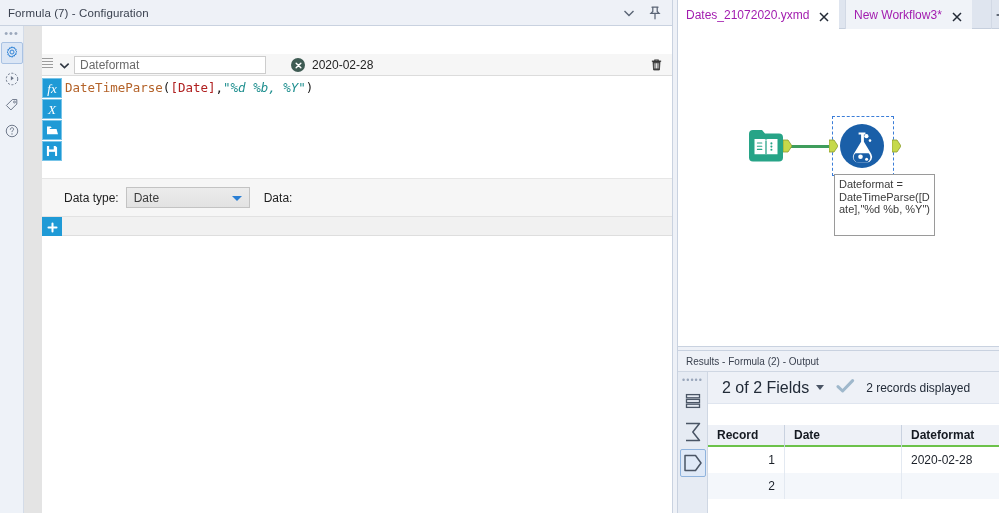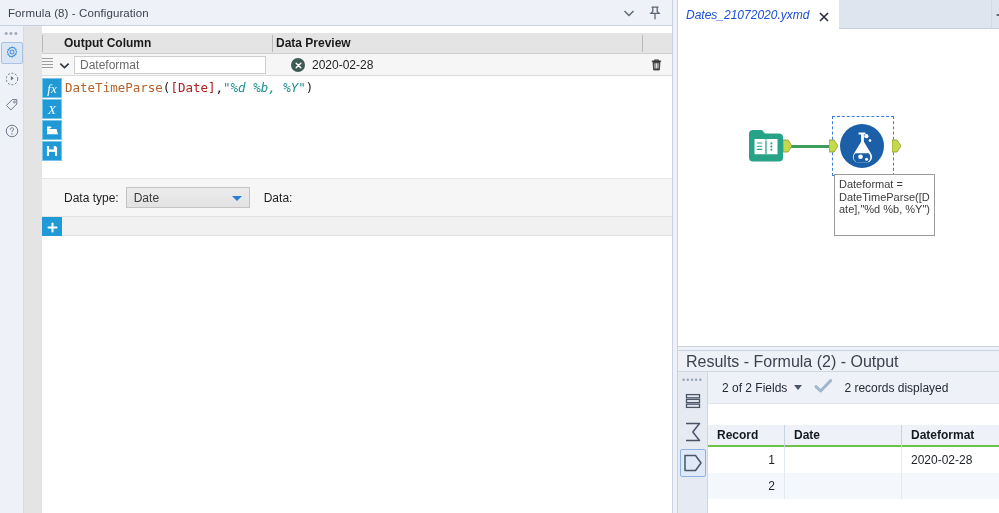--- a/index.html
+++ b/index.html
@@ -301,7 +301,7 @@
   <div id="config-panel">
 
     <div id="config-titlebar">
-      <div id="config-title">Formula (8) - Configuration</div>
+      <div id="config-title">Formula (7) - Configuration</div>
       <div class="tb-icons">
         <span class="tb-ic">
           <svg width="16" height="16" viewBox="0 0 16 16">

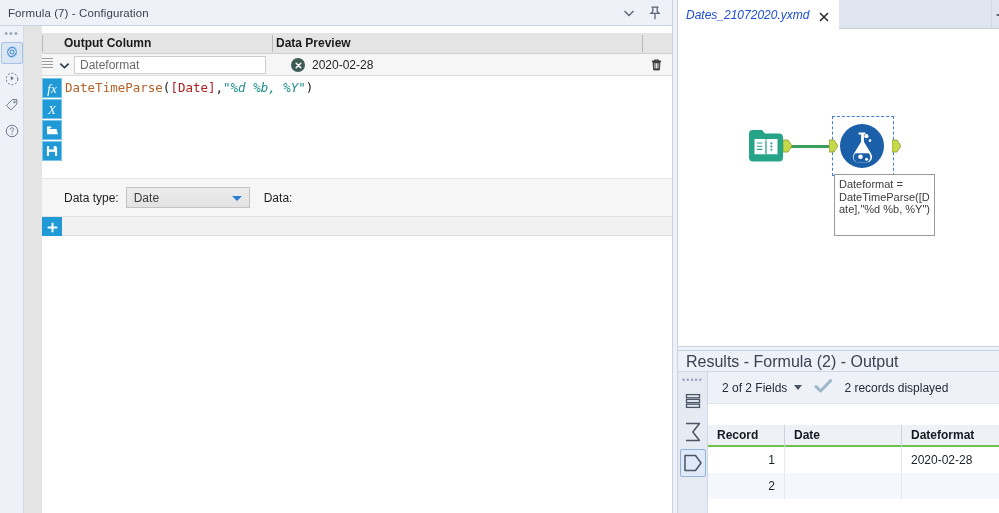--- a/index.html
+++ b/index.html
@@ -196,7 +196,7 @@
     position: absolute; top: 0; height: 29px;
     display: flex; align-items: center; cursor: pointer;
   }
-  .tab-label { font-size: 12px; color: #1d4ed8; white-space: nowrap; font-style: italic; }
+  .tab-label { font-size: 12px; color: #a21caf; white-space: nowrap; }
   .tab-close { margin-left: 9px; width: 12px; height: 12px; cursor: pointer; }
   #tab-0 { left: 0; padding: 0 9px 0 8px; background: #ffffff; }
   #tab-1 { left: 167px; padding: 0 9px 0 8px; background: #f0f3f8; border-left: 1px solid #d2d9e5; }

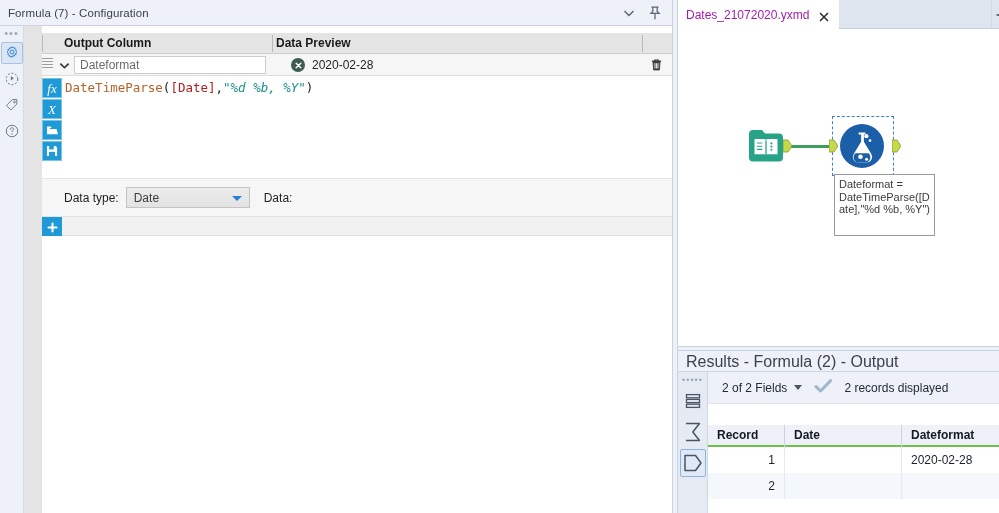--- a/index.html
+++ b/index.html
@@ -443,6 +443,14 @@
             </svg>
         </span>
       </div>
+      <div class="tab" id="tab-1">
+        <span class="tab-label">New Workflow3*</span>
+        <span class="tab-close">
+          <svg width="12" height="12" viewBox="0 0 12 12">
+              <path d="M2 2 L10 10 M10 2 L2 10" stroke="#232a36" stroke-width="1.5"></path>
+            </svg>
+        </span>
+      </div>
       <div id="tab-add">
         <svg width="14" height="14" viewBox="0 0 14 14">
             <path d="M7 1.6v10.8M1.6 7h10.8" stroke="#3a4250" stroke-width="1.4"></path>

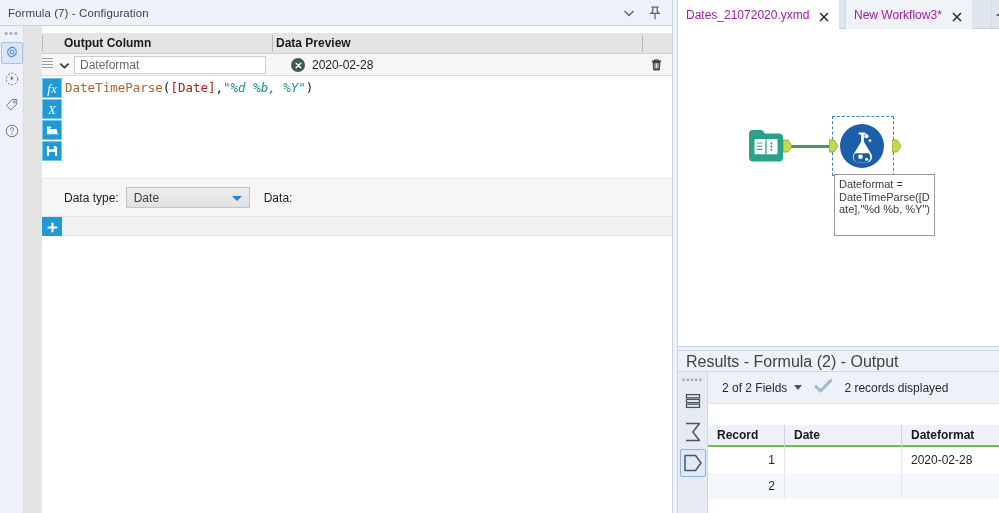--- a/index.html
+++ b/index.html
@@ -347,13 +347,6 @@
 
     <div id="gutter"></div>
 
-    <div id="grid-header">
-      <div class="gh-sep" style="left:0px;"></div>
-      <div class="gh-cell" id="gh-out">Output Column</div>
-      <div class="gh-sep" style="left:230px;"></div>
-      <div class="gh-cell" id="gh-prev">Data Preview</div>
-      <div class="gh-sep" style="left:600px;"></div>
-    </div>
 
     <div id="row-strip">
       <div id="drag-handle">

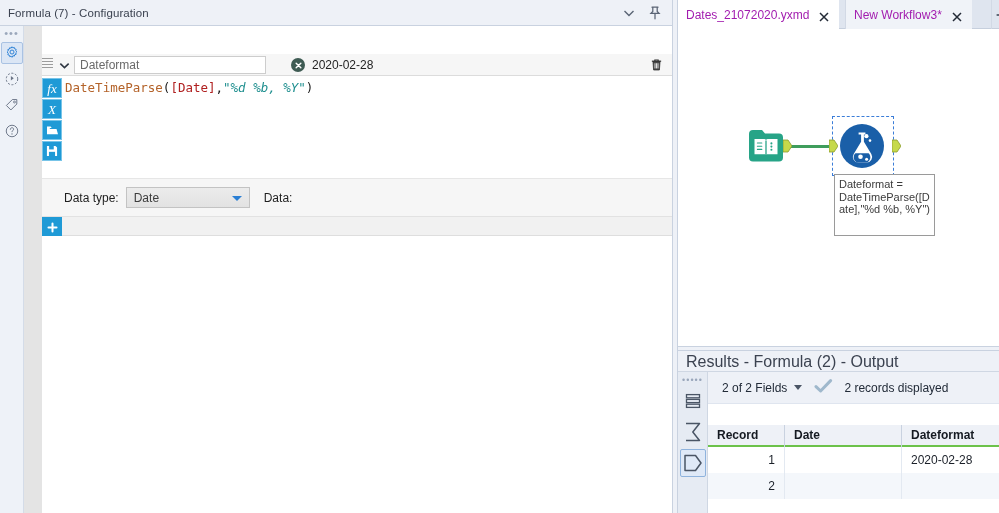--- a/index.html
+++ b/index.html
@@ -239,7 +239,7 @@
   #results-title {
     position: absolute; left: 0; top: 351px; width: 321px; height: 21px;
     background: #eef1f7; border-bottom: 1px solid #cfd7e3;
-    font-size: 16px; color: #3b4250; line-height: 21px; padding-left: 8px;
+    font-size: 10px; color: #3b4250; line-height: 21px; padding-left: 8px;
     white-space: nowrap;
   }
   #results-rail {

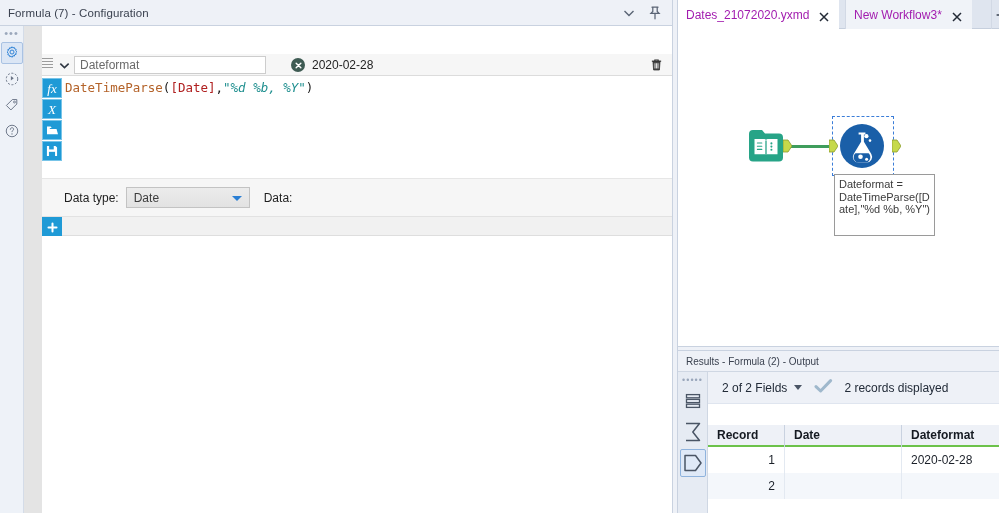--- a/index.html
+++ b/index.html
@@ -258,7 +258,7 @@
     background: #eef1f7; border-bottom: 1px solid #dfe5ef;
     display: flex; align-items: center;
   }
-  #fields-count { font-size: 12px; color: #222b38; margin-left: 14px; }
+  #fields-count { font-size: 16px; color: #222b38; margin-left: 14px; }
   #fields-caret {
     margin-left: 7px; width:0;height:0;
     border-left:4px solid transparent;border-right:4px solid transparent;border-top:5px solid #4a5565;

